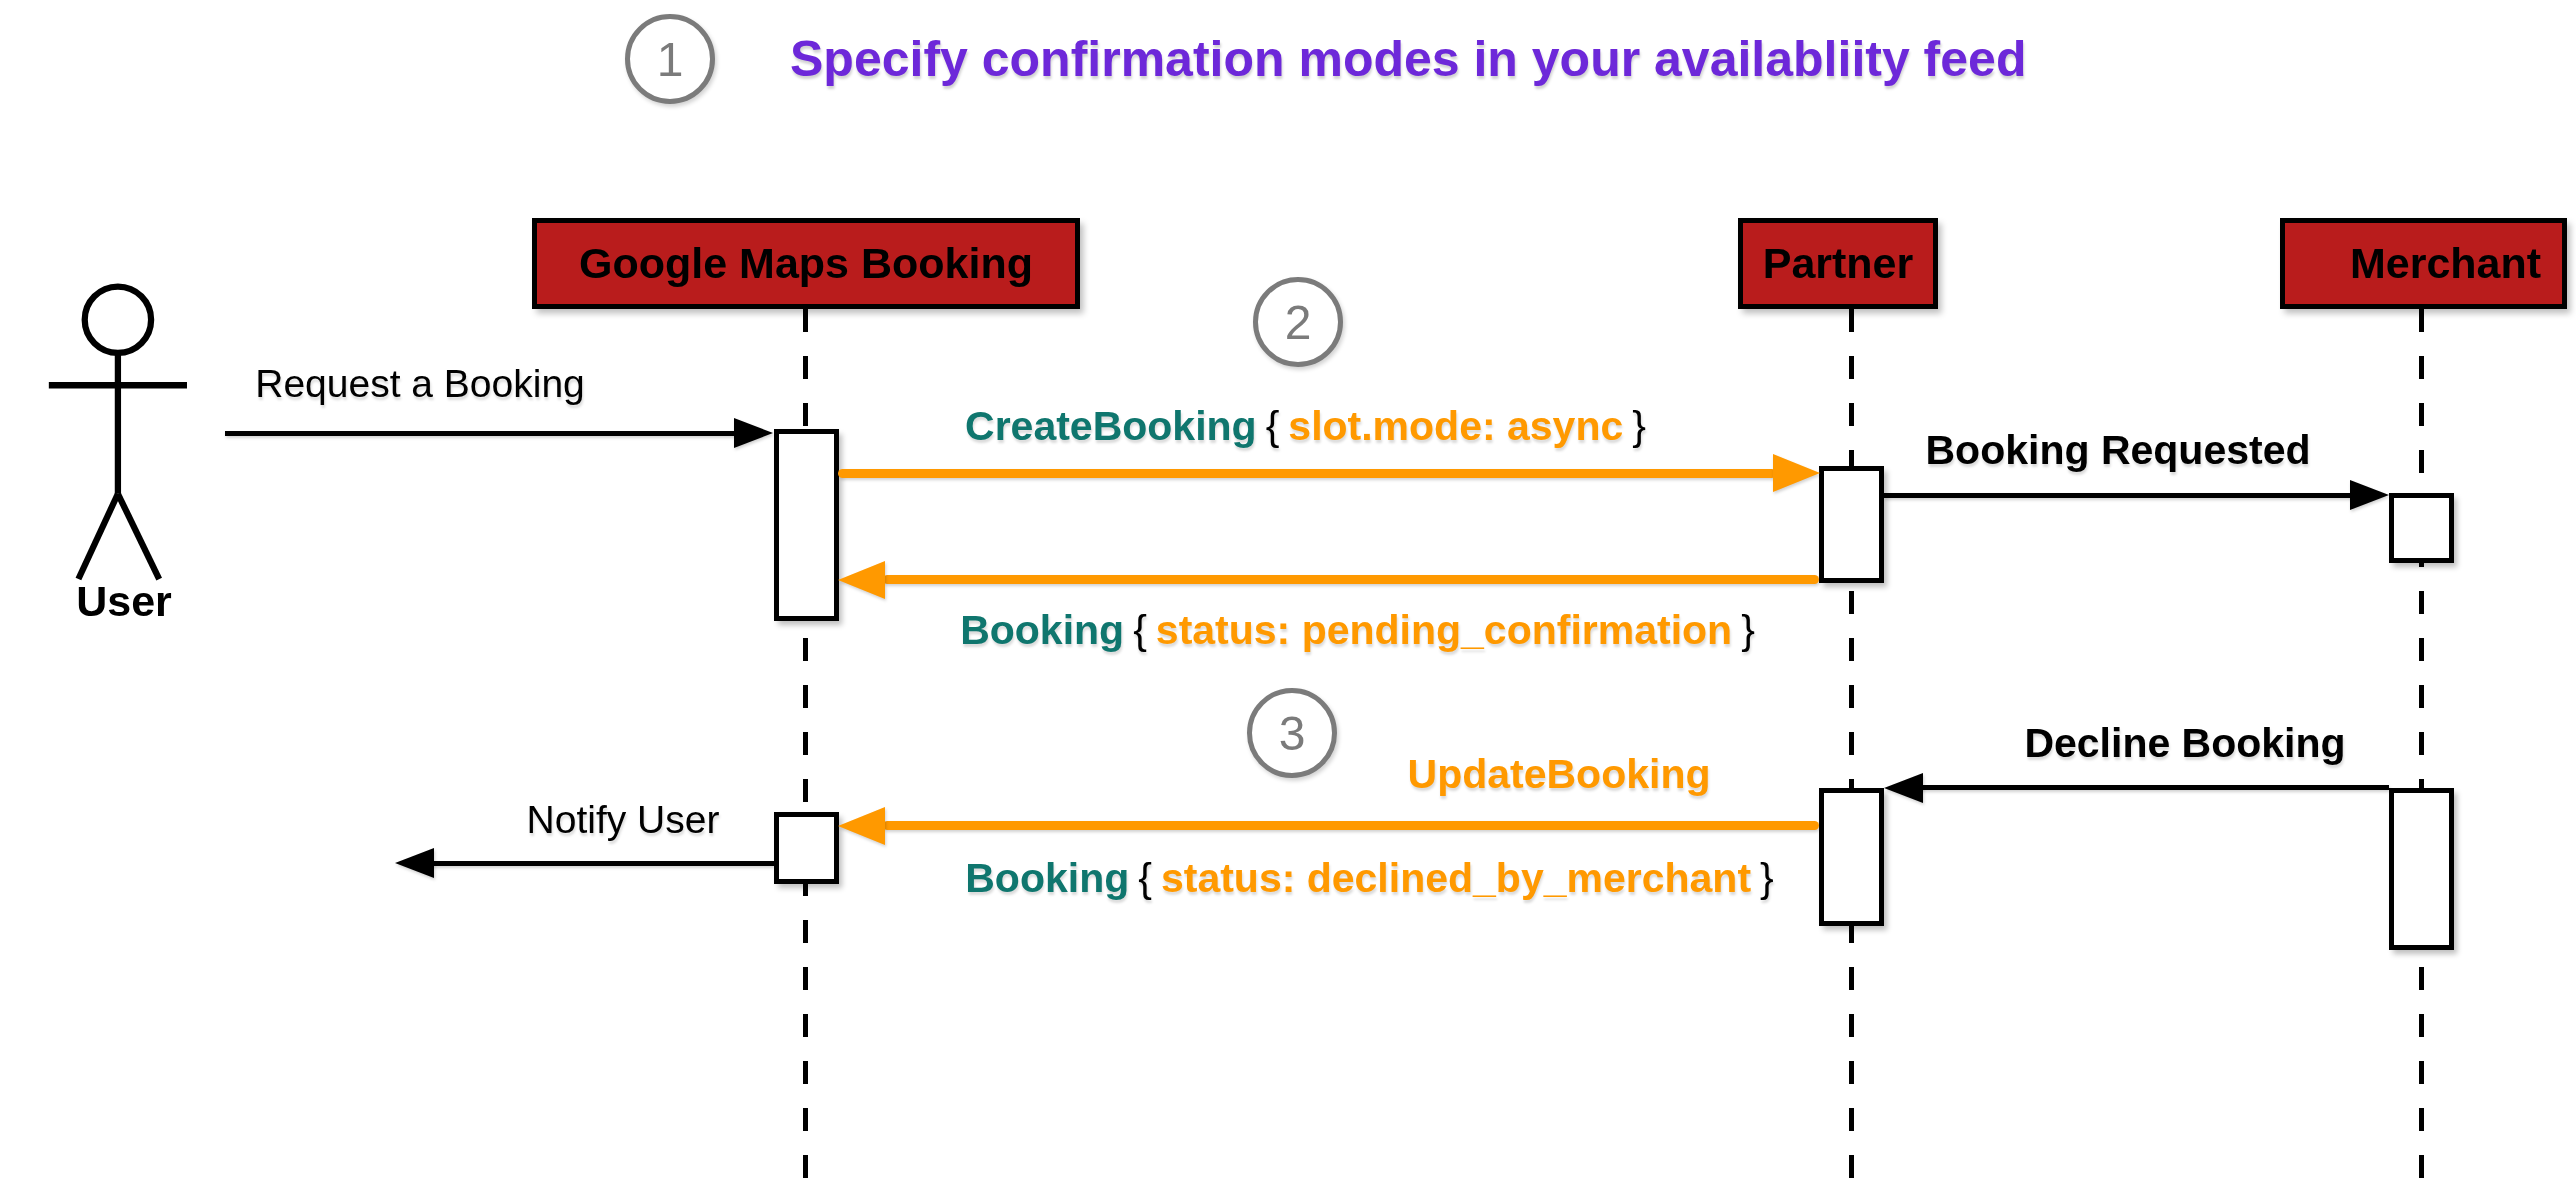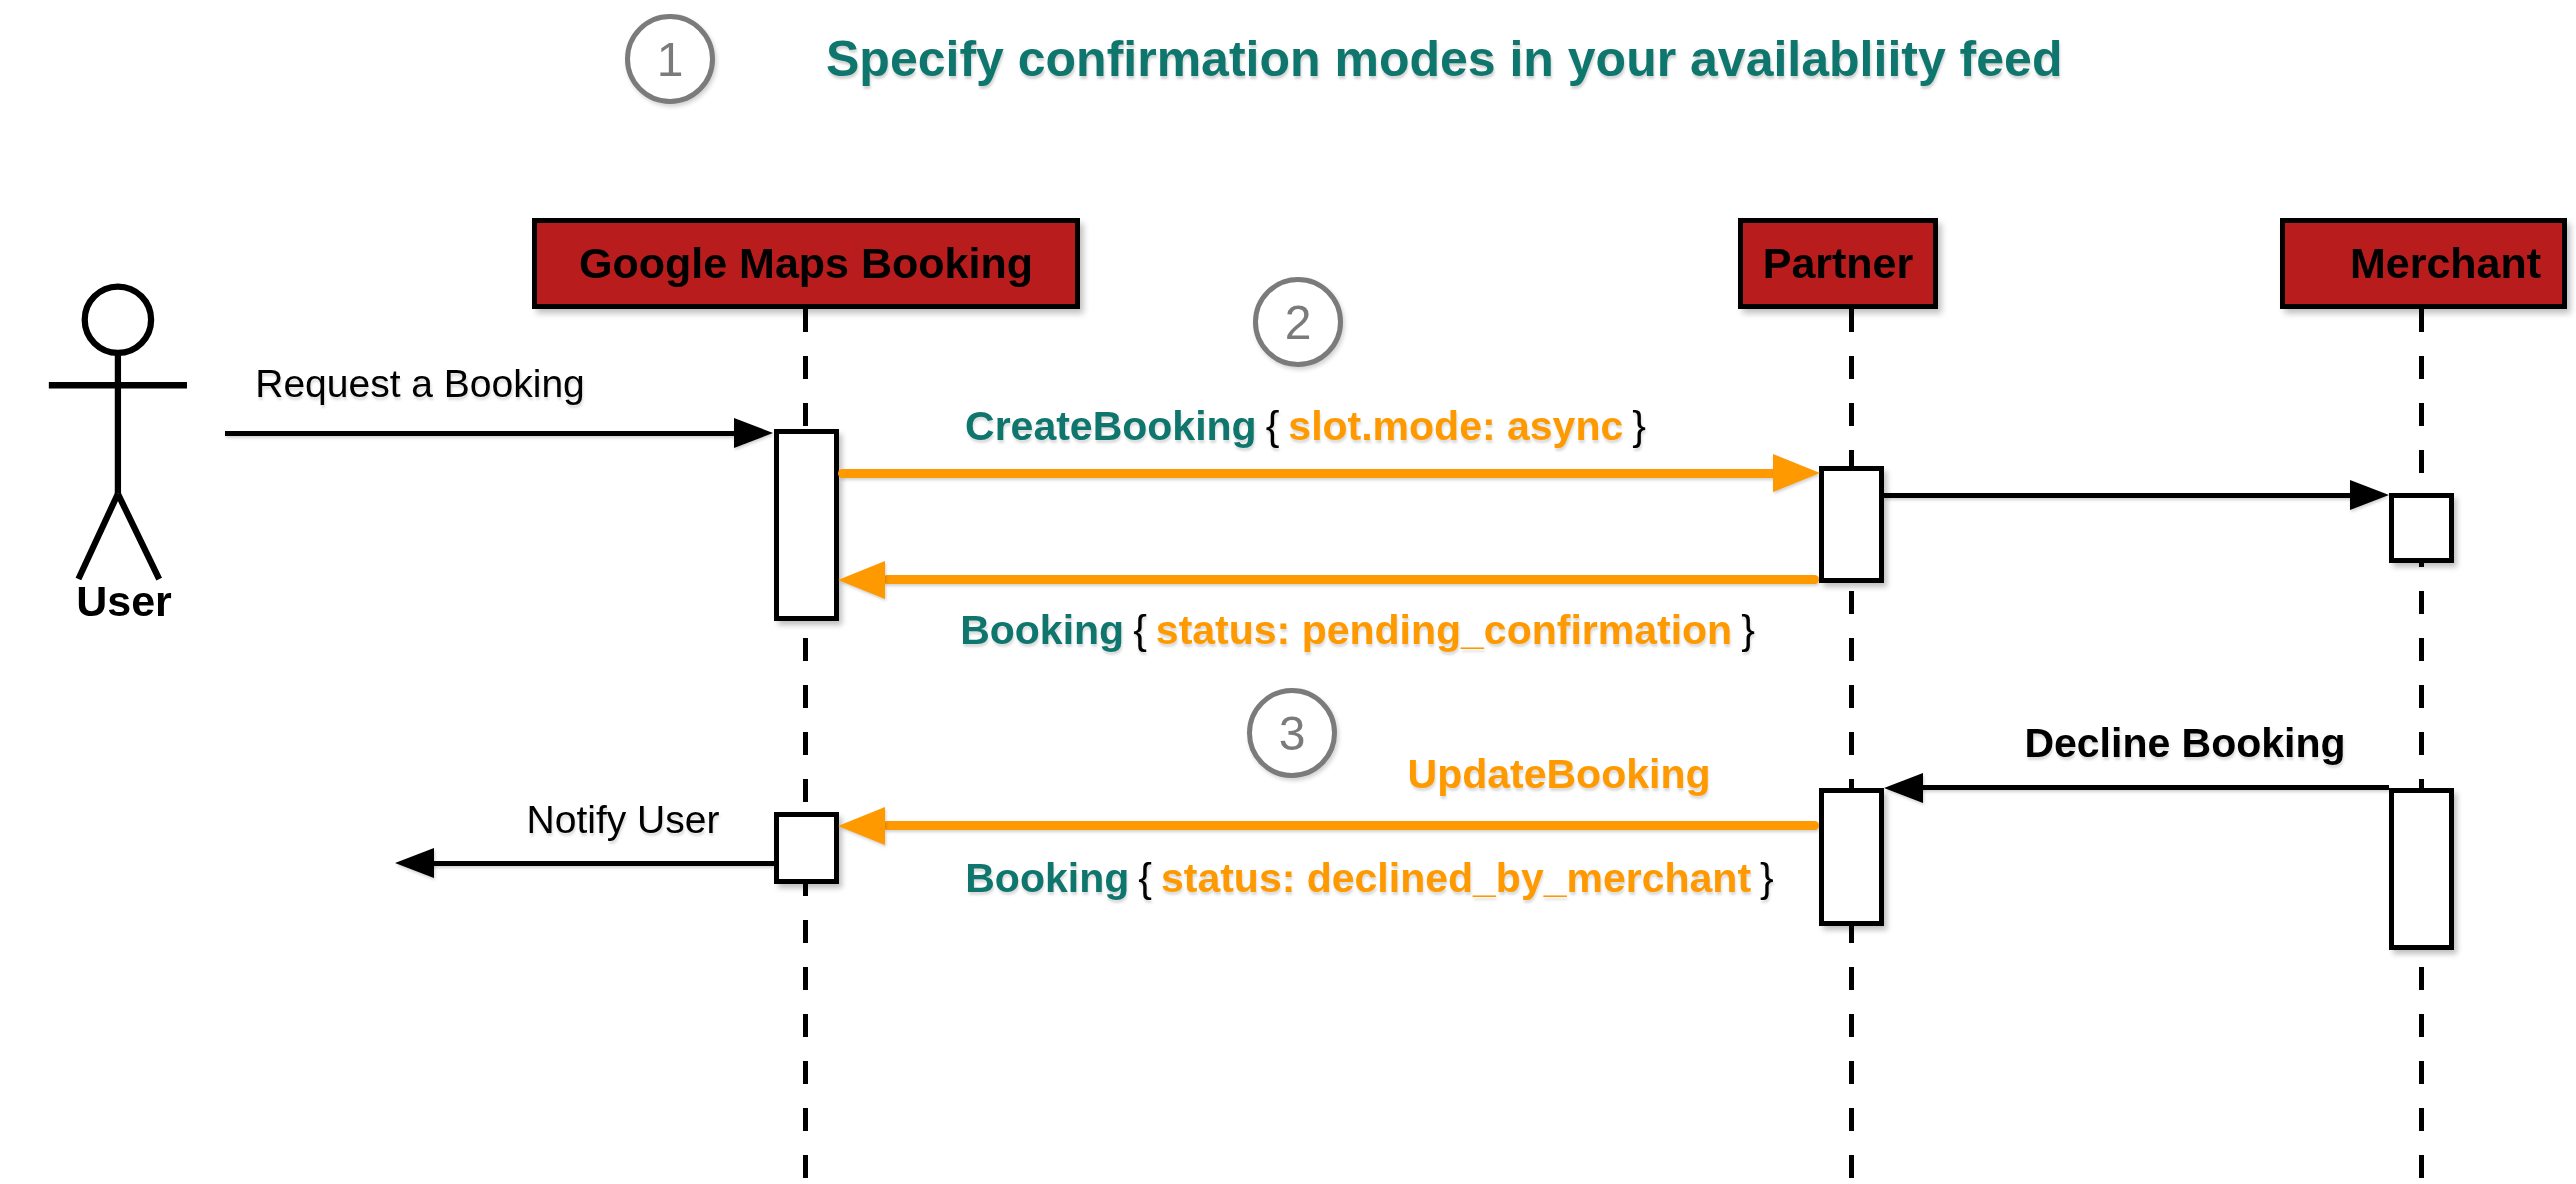--- a/index.html
+++ b/index.html
@@ -22,8 +22,8 @@
 
   
   .diagram-title {
-    position:absolute; left:826px; top:34px; line-height:1;
-    font-size:50px; font-weight:bold; color:#0f766e; white-space:nowrap;
+    position:absolute; left:790px; top:34px; line-height:1;
+    font-size:50px; font-weight:bold; color:#6d28d9; white-space:nowrap;
     text-shadow:0.9px 2.7px 2.7px rgba(0,0,0,0.18);
   }
 

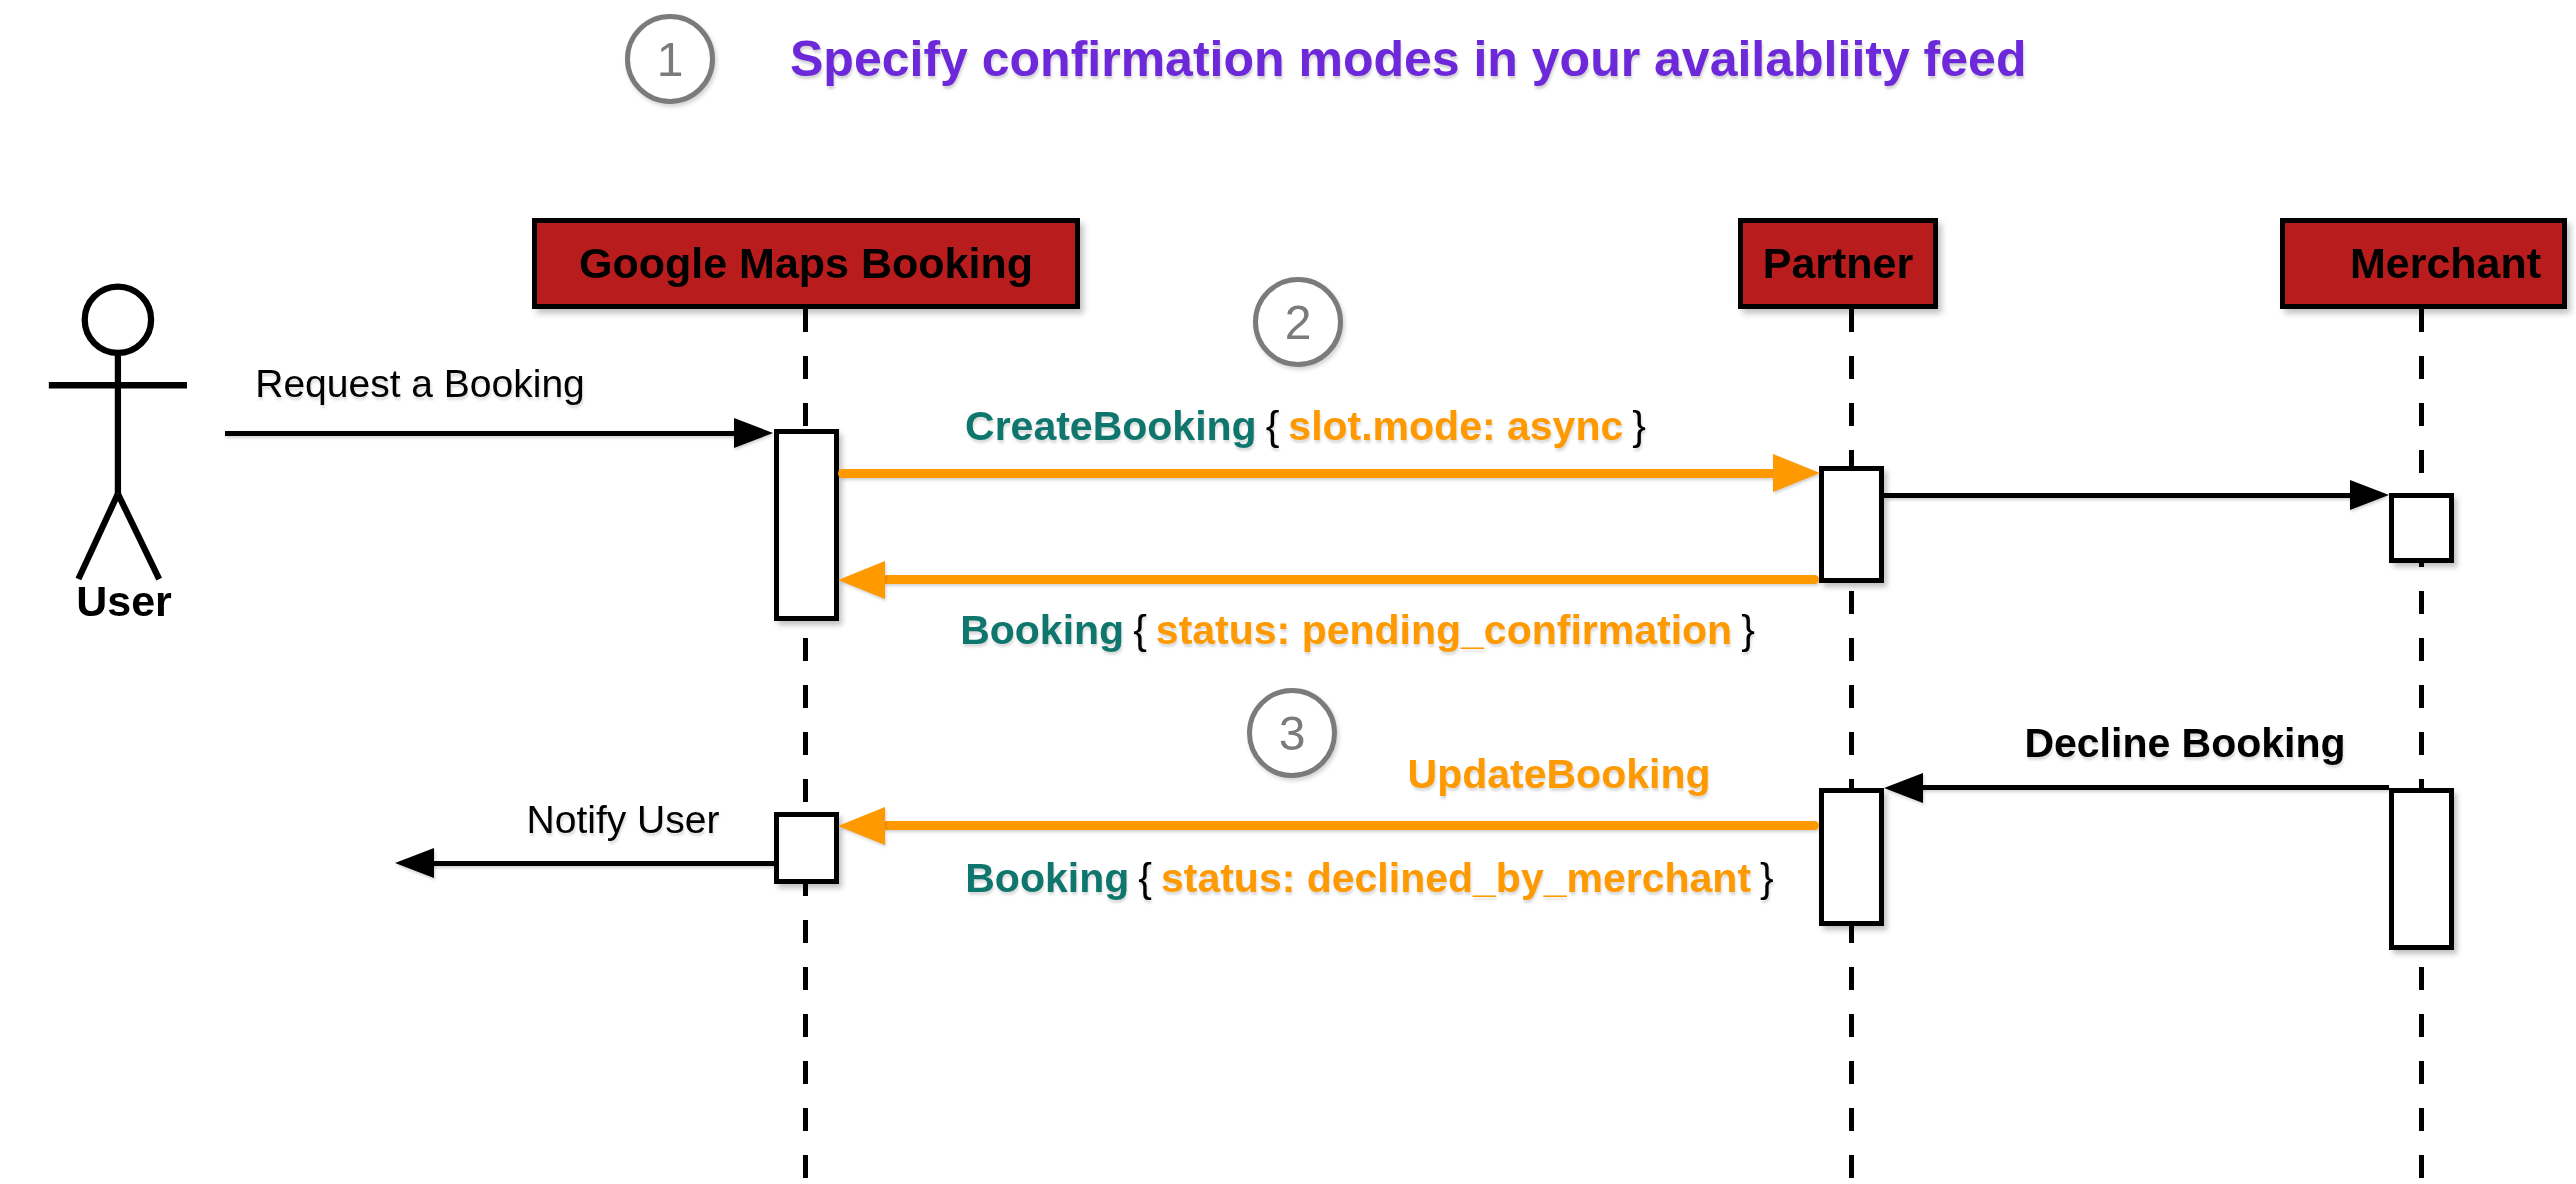--- a/index.html
+++ b/index.html
@@ -175,6 +175,7 @@
   <div class="msg-line line-orange" id="line-create"></div>
   <div class="arrowhead head-orange-right" id="head-create"></div>
 
+  <div class="msg-label bold" id="label-booking-requested">Booking Requested</div>
   <div class="msg-line line-black" id="line-booking-requested"></div>
   <div class="arrowhead head-black-right" id="head-booking-requested"></div>
 

